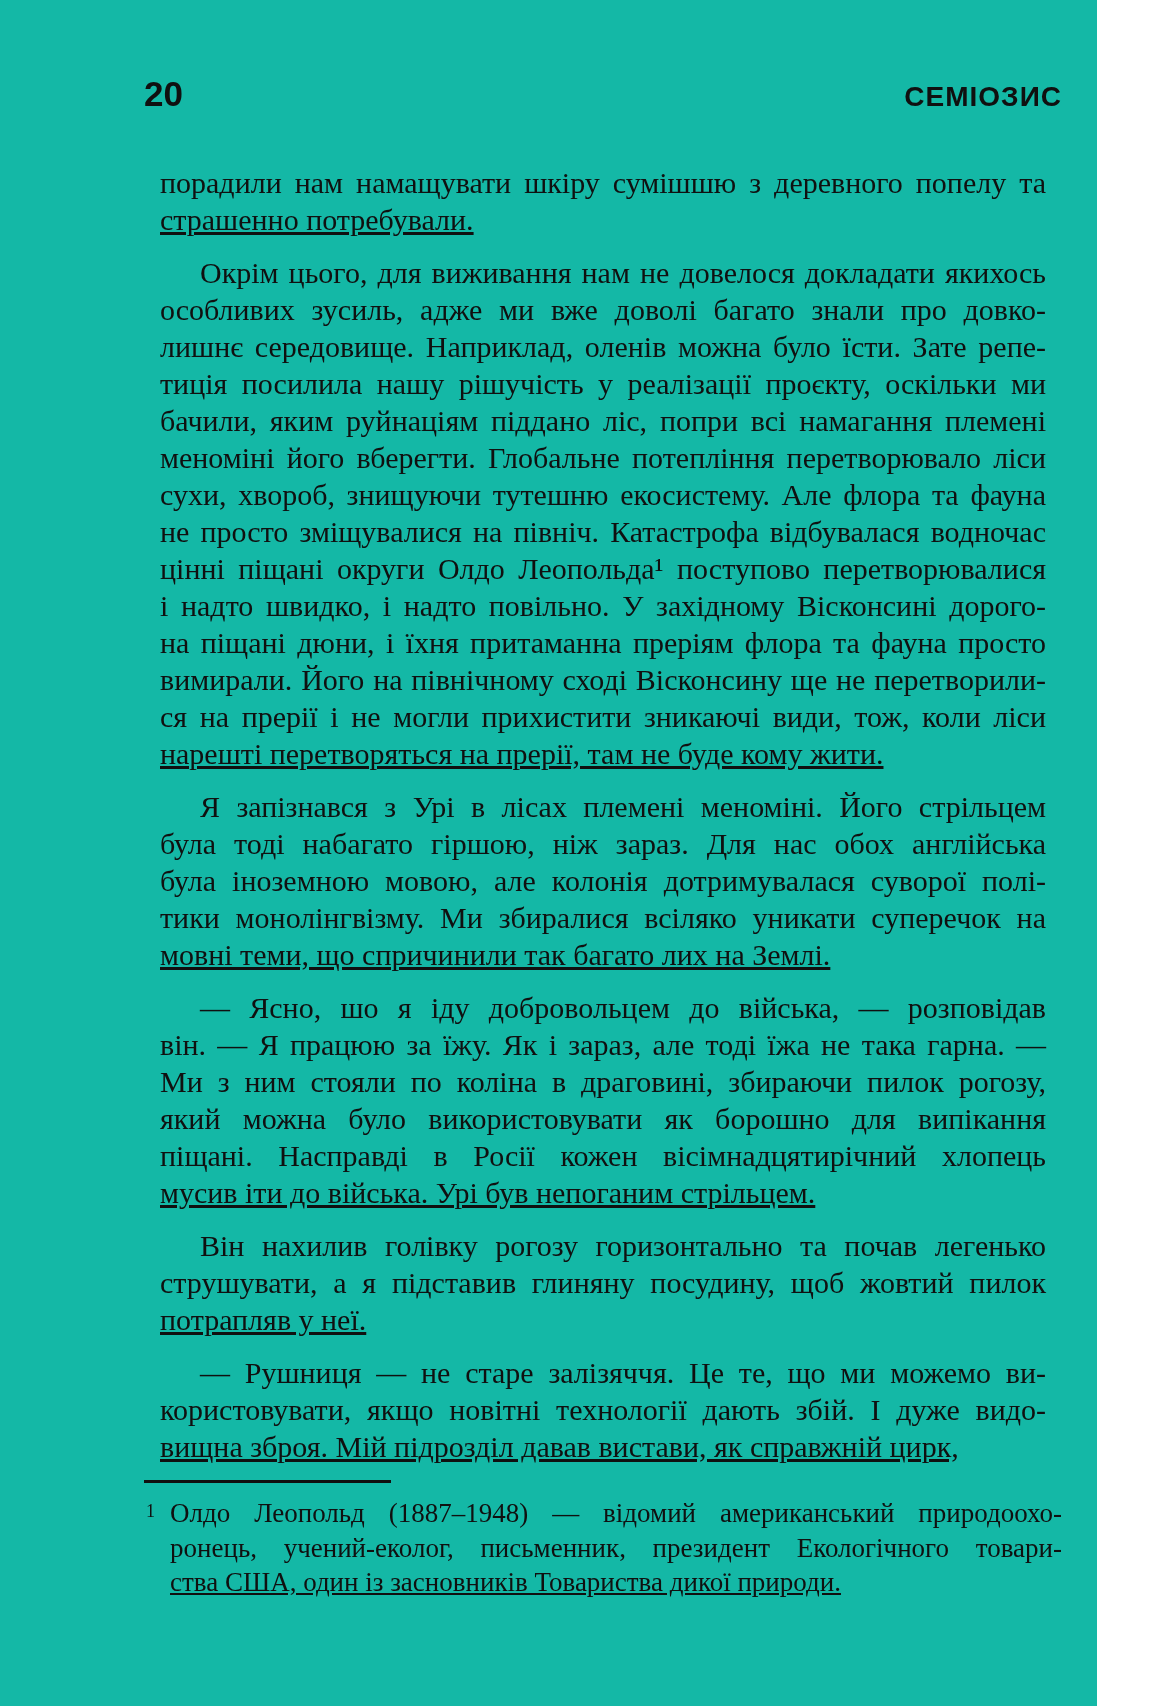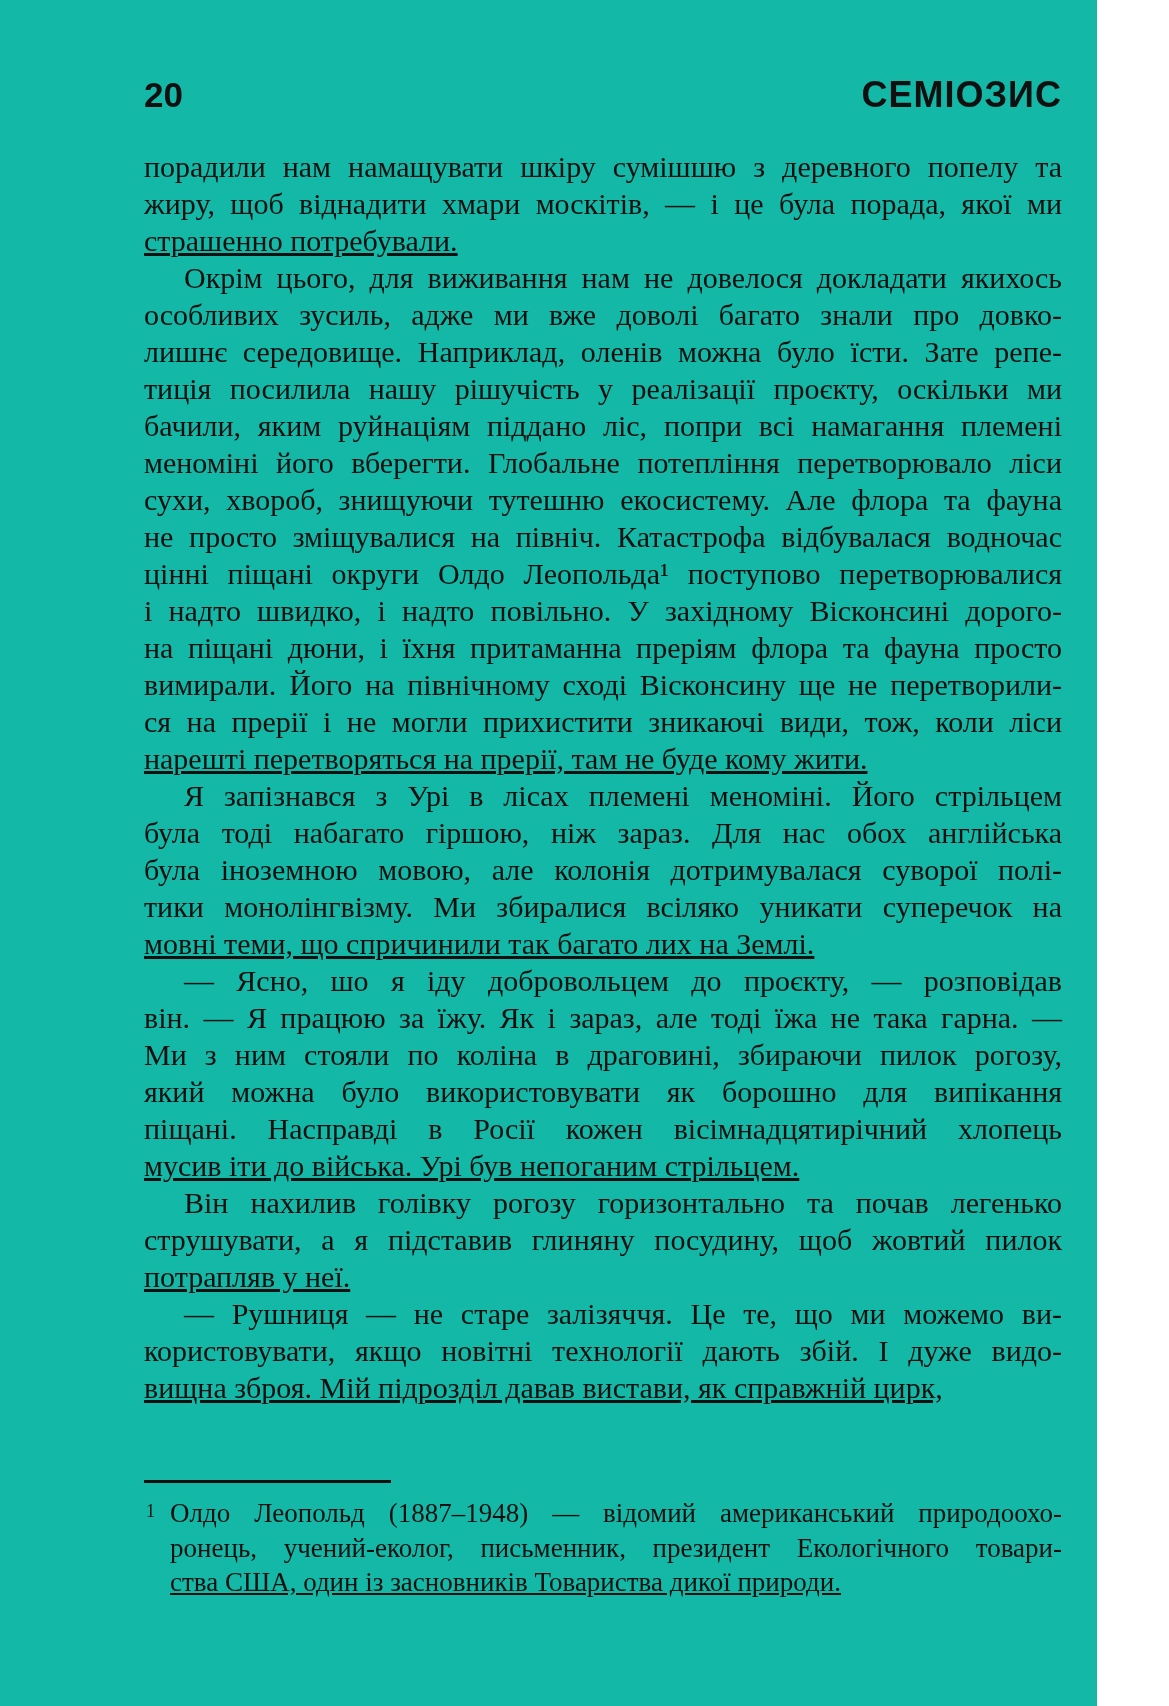--- a/index.html
+++ b/index.html
@@ -32,7 +32,7 @@
     letter-spacing: 0px;
   }
   .running-title {
-    font-size: 36px;
+    font-size: 28px;
     letter-spacing: 1px;
   }
   

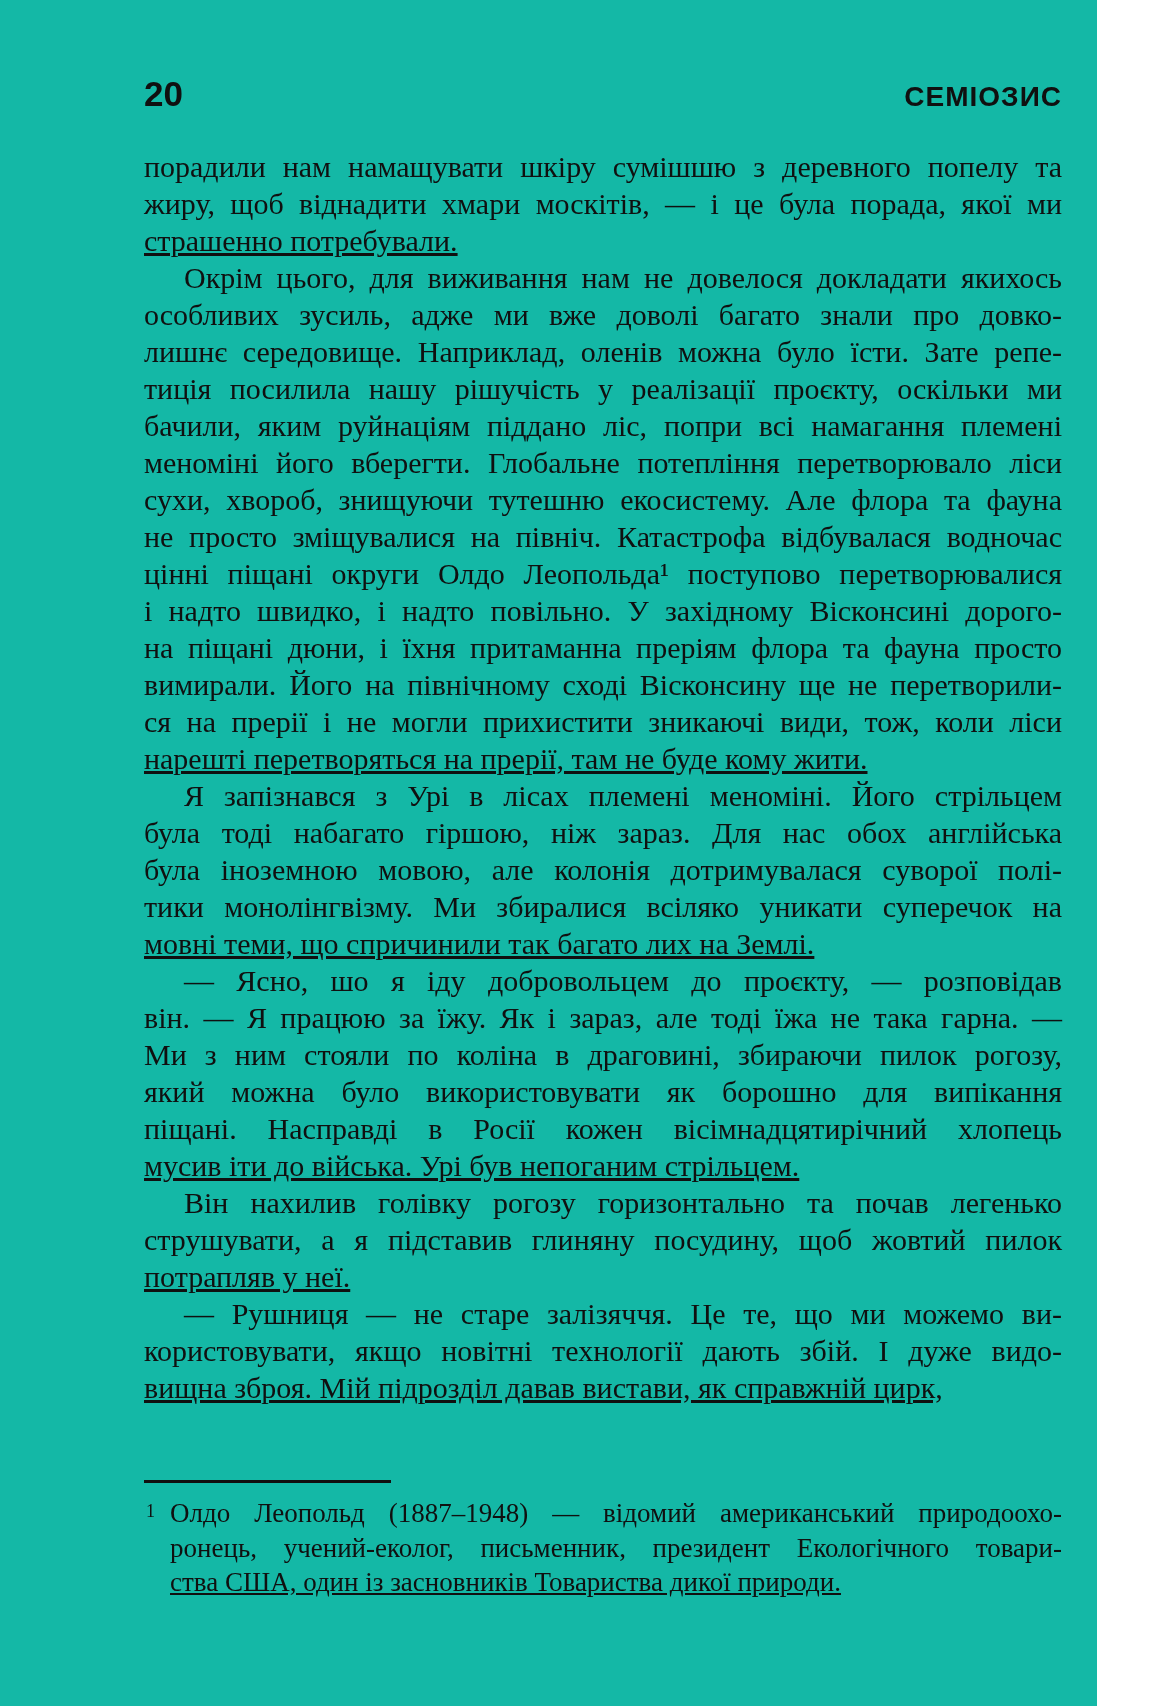--- a/index.html
+++ b/index.html
@@ -47,7 +47,7 @@
     color: #101010;
   }
   .para {
-    margin: 0;
+    margin: 16px;
     padding: 0;
   }
   .line {

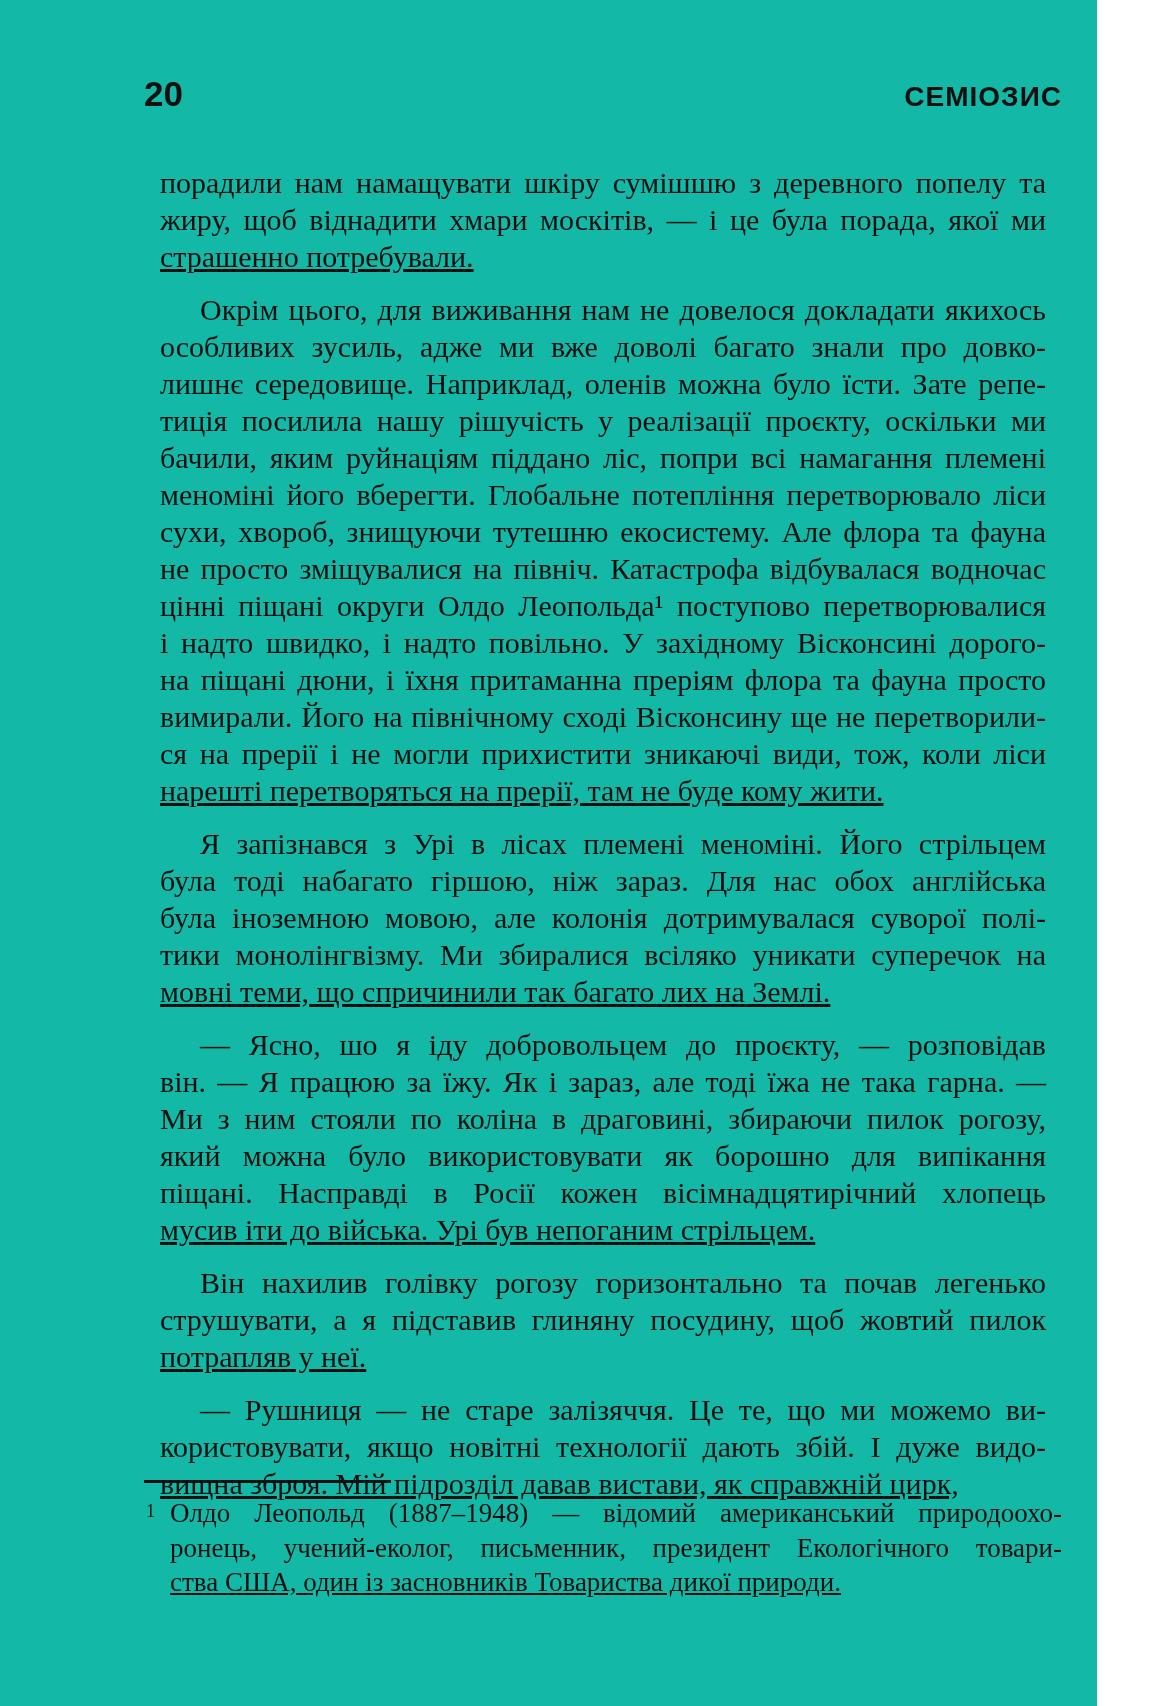--- a/index.html
+++ b/index.html
@@ -105,7 +105,6 @@
   <main class="body-text">
       <p class="para">
         <span class="line">порадили нам намащувати шкіру сумішшю з деревного попелу та</span>
-        <span class="line">жиру, щоб віднадити хмари москітів, — і це була порада, якої ми</span>
         <span class="line last">страшенно потребували.</span>
       </p>
       <p class="para">

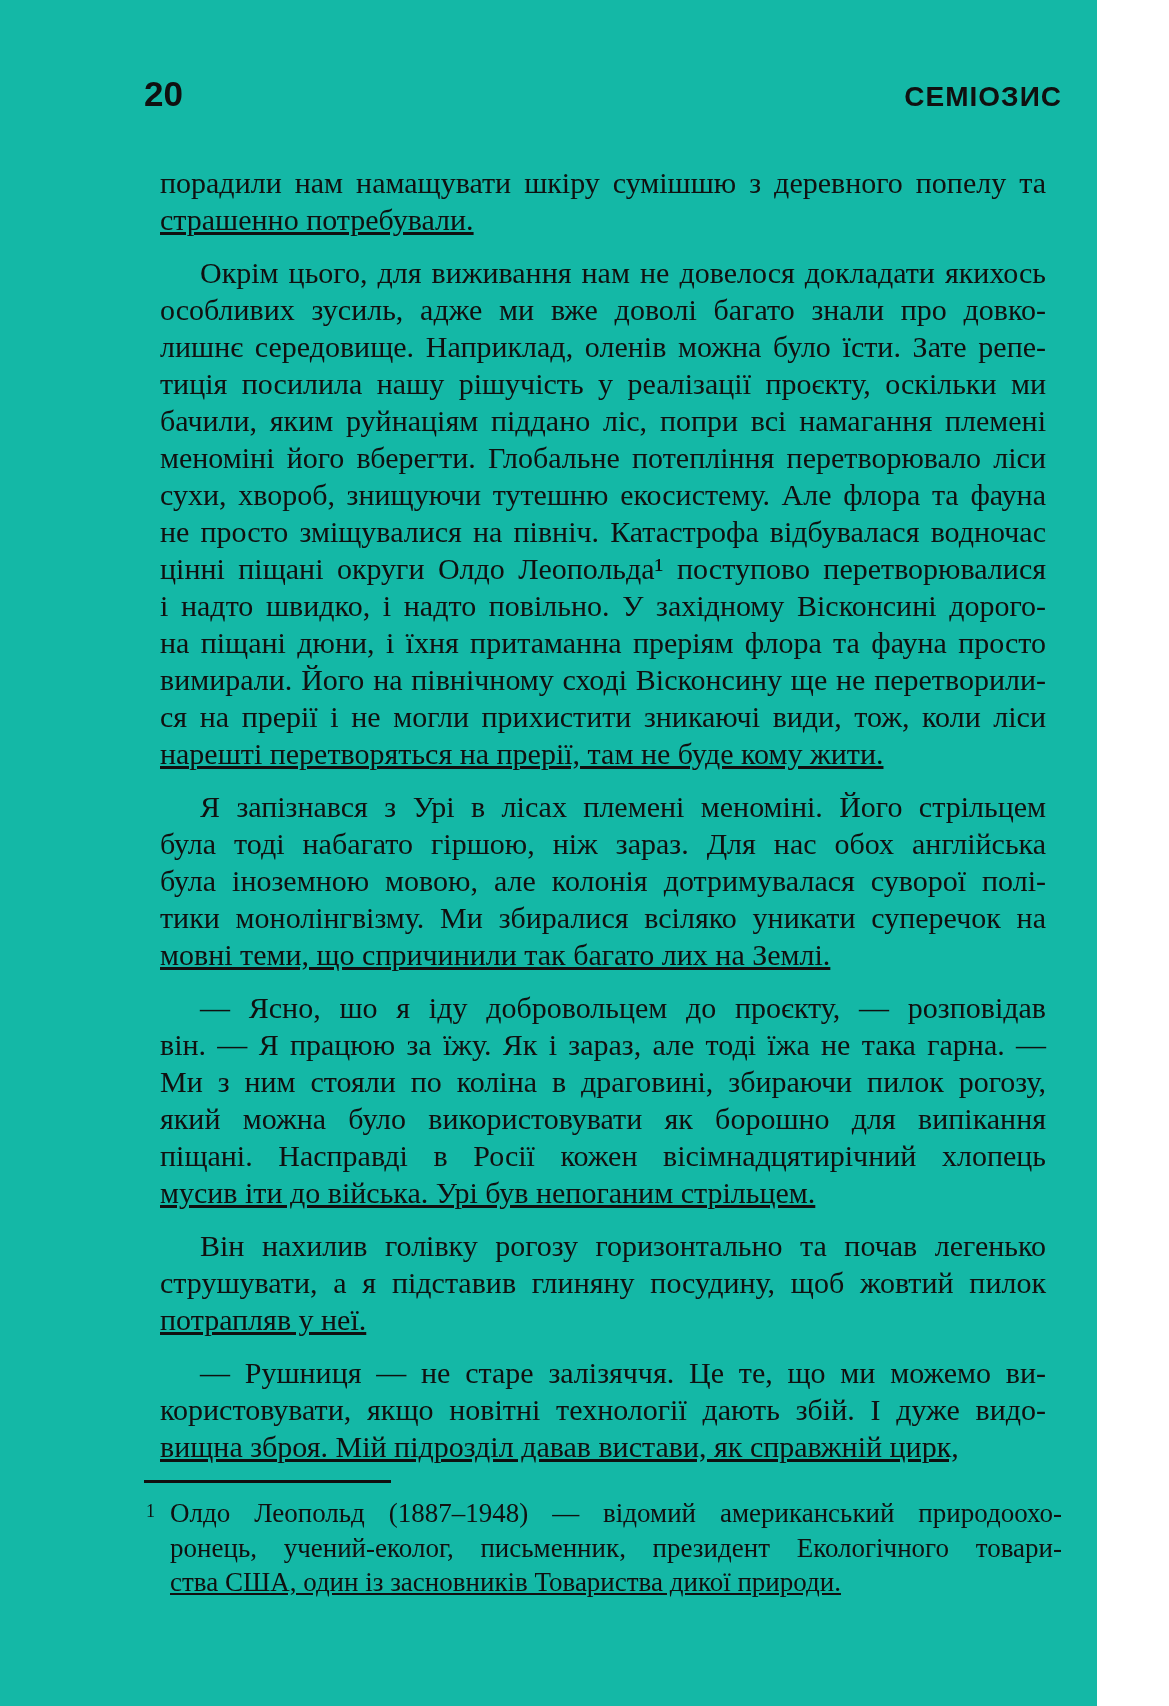--- a/index.html
+++ b/index.html
@@ -131,7 +131,7 @@
         <span class="line last">мовні теми, що спричинили так багато лих на Землі.</span>
       </p>
       <p class="para">
-        <span class="line first-indent">— Ясно, шо я іду добровольцем до проєкту, — розповідав</span>
+        <span class="line first-indent">— Ясно, шо я іду добровольцем до війська, — розповідав</span>
         <span class="line">він. — Я працюю за їжу. Як і зараз, але тоді їжа не така гарна. —</span>
         <span class="line">Ми з ним стояли по коліна в драговині, збираючи пилок рогозу,</span>
         <span class="line">який можна було використовувати як борошно для випікання</span>

